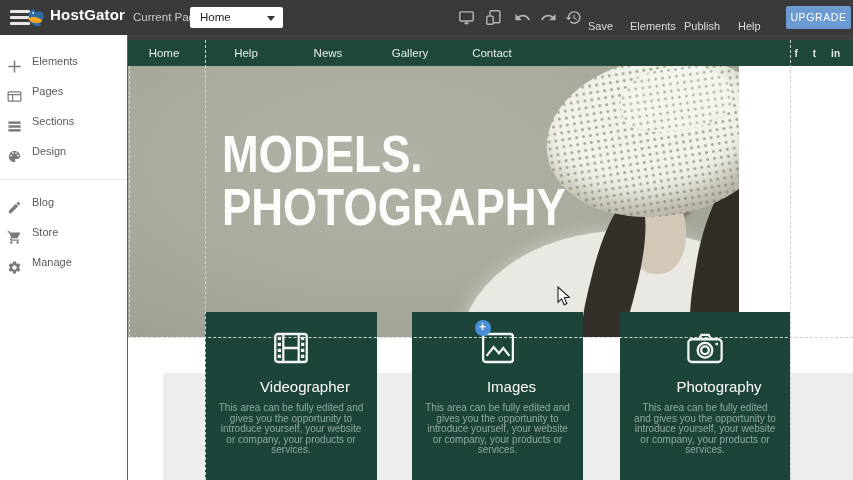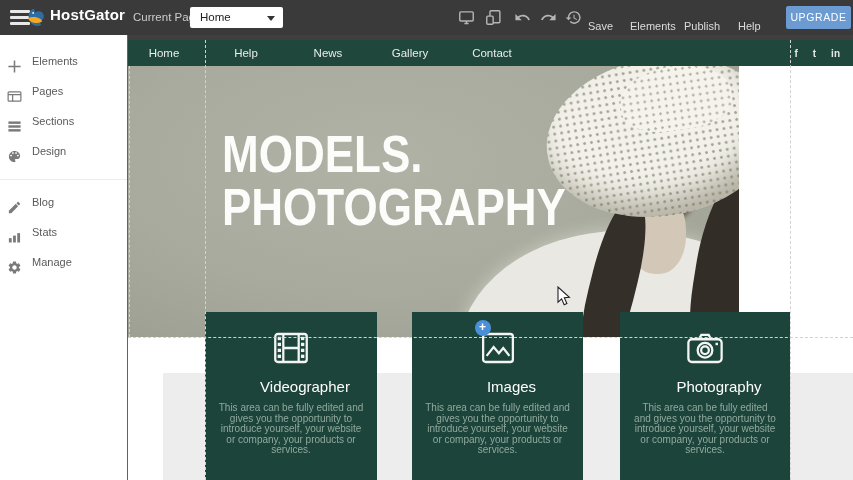--- a/index.html
+++ b/index.html
@@ -186,6 +186,13 @@
       <li class="sb-item">
         <span class="sb-ico">
           <svg viewBox="0 0 24 24" fill="#7a7a7a">
+              <path d="M7 18c-1.1 0-1.99.9-1.99 2S5.9 22 7 22s2-.9 2-2-.9-2-2-2zM1 2v2h2l3.6 7.59-1.35 2.45c-.16.28-.25.61-.25.96 0 1.1.9 2 2 2h12v-2H7.42c-.14 0-.25-.11-.25-.25l.03-.12.9-1.63h7.45c.75 0 1.41-.41 1.75-1.03l3.58-6.49c.08-.14.12-.31.12-.48 0-.55-.45-1-1-1H5.21l-.94-2H1zm16 16c-1.1 0-1.99.9-1.99 2s.89 2 1.99 2 2-.9 2-2-.9-2-2-2z"></path>
+            </svg></span>
+        <span class="sb-label">Store</span>
+      </li>
+      <li class="sb-item">
+        <span class="sb-ico">
+          <svg viewBox="0 0 24 24" fill="#7a7a7a">
               <rect x="3" y="13" width="4.5" height="7"></rect>
               <rect x="9.7" y="9" width="4.5" height="11"></rect>
               <rect x="16.4" y="5" width="4.5" height="15"></rect>

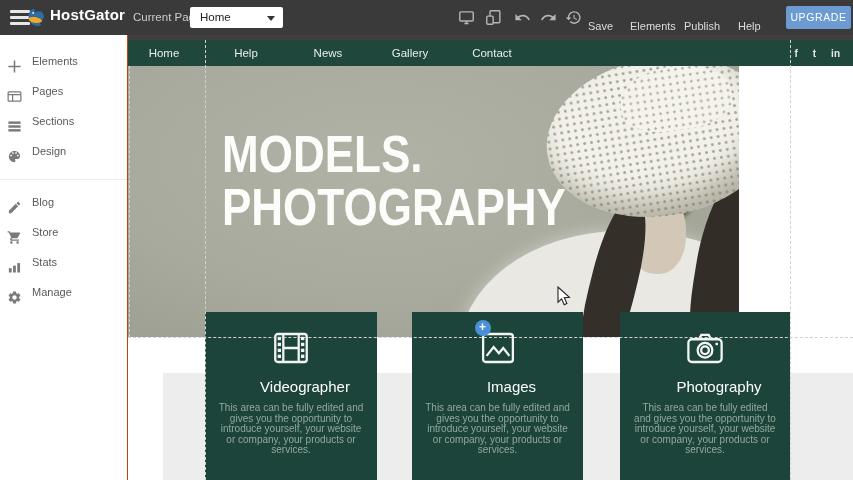--- a/index.html
+++ b/index.html
@@ -193,15 +193,6 @@
       <li class="sb-item">
         <span class="sb-ico">
           <svg viewBox="0 0 24 24" fill="#7a7a7a">
-              <rect x="3" y="13" width="4.5" height="7"></rect>
-              <rect x="9.7" y="9" width="4.5" height="11"></rect>
-              <rect x="16.4" y="5" width="4.5" height="15"></rect>
-            </svg></span>
-        <span class="sb-label">Stats</span>
-      </li>
-      <li class="sb-item">
-        <span class="sb-ico">
-          <svg viewBox="0 0 24 24" fill="#7a7a7a">
               <path d="M19.14 12.94c.04-.3.06-.61.06-.94 0-.32-.02-.64-.07-.94l2.03-1.58c.18-.14.23-.41.12-.61l-1.92-3.32c-.12-.22-.37-.29-.59-.22l-2.39.96c-.5-.38-1.03-.7-1.62-.94l-.36-2.54c-.04-.24-.24-.41-.48-.41h-3.84c-.24 0-.43.17-.47.41l-.36 2.54c-.59.24-1.13.57-1.62.94l-2.39-.96c-.22-.08-.47 0-.59.22L2.74 8.87c-.12.21-.08.47.12.61l2.03 1.58c-.05.3-.09.63-.09.94s.02.64.07.94l-2.03 1.58c-.18.14-.23.41-.12.61l1.92 3.32c.12.22.37.29.59.22l2.39-.96c.5.38 1.03.7 1.62.94l.36 2.54c.05.24.24.41.48.41h3.84c.24 0 .44-.17.47-.41l.36-2.54c.59-.24 1.13-.56 1.62-.94l2.39.96c.22.08.47 0 .59-.22l1.92-3.32c.12-.22.07-.47-.12-.61l-2.01-1.58zM12 15.6c-1.98 0-3.6-1.62-3.6-3.6s1.62-3.6 3.6-3.6 3.6 1.62 3.6 3.6-1.62 3.6-3.6 3.6z"></path>
             </svg></span>
         <span class="sb-label">Manage</span>

